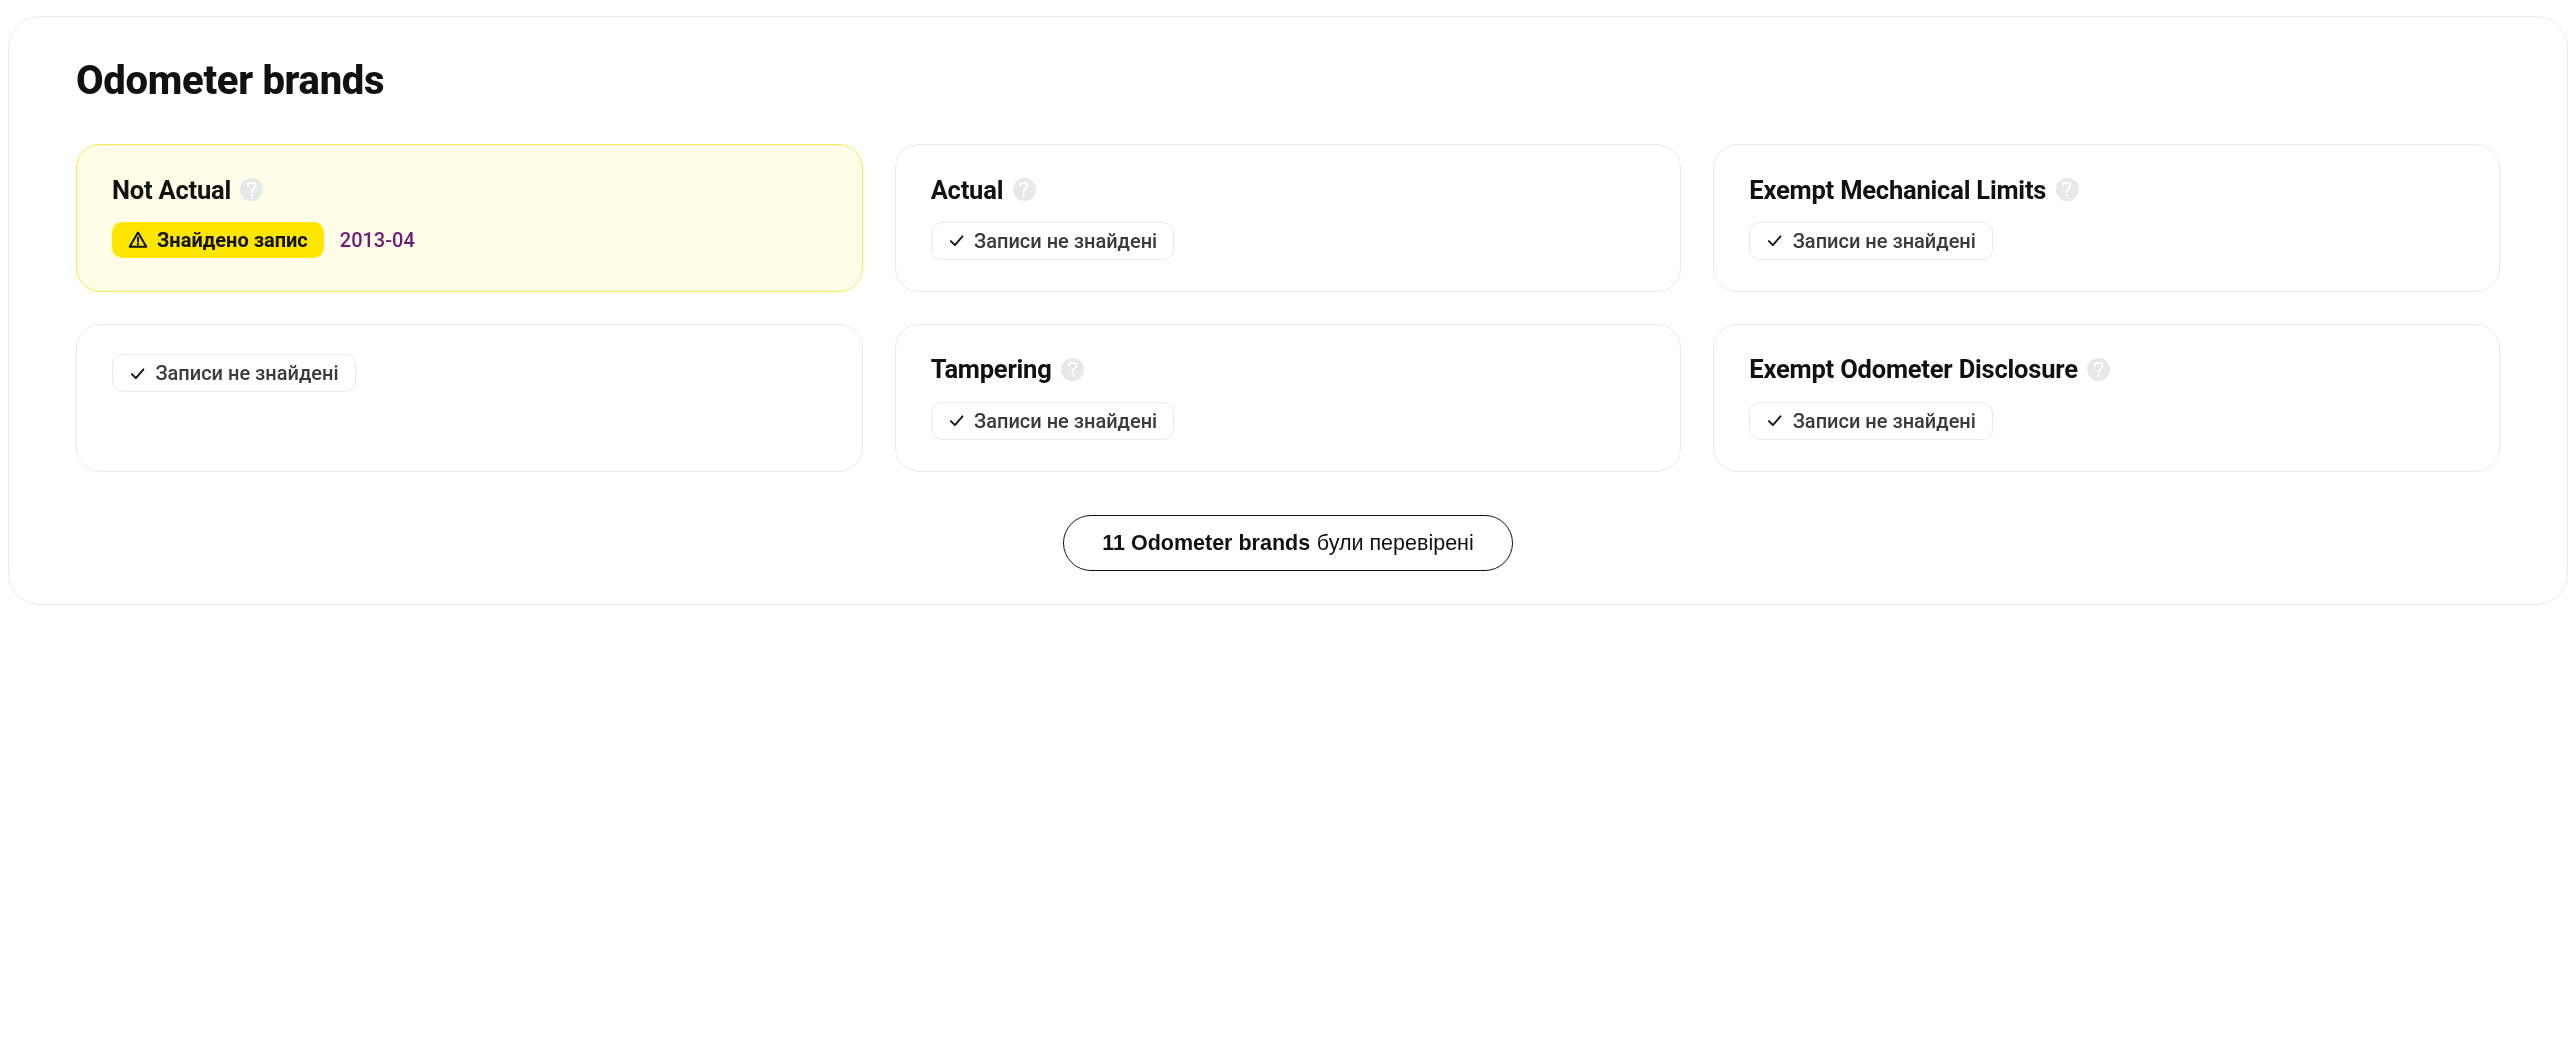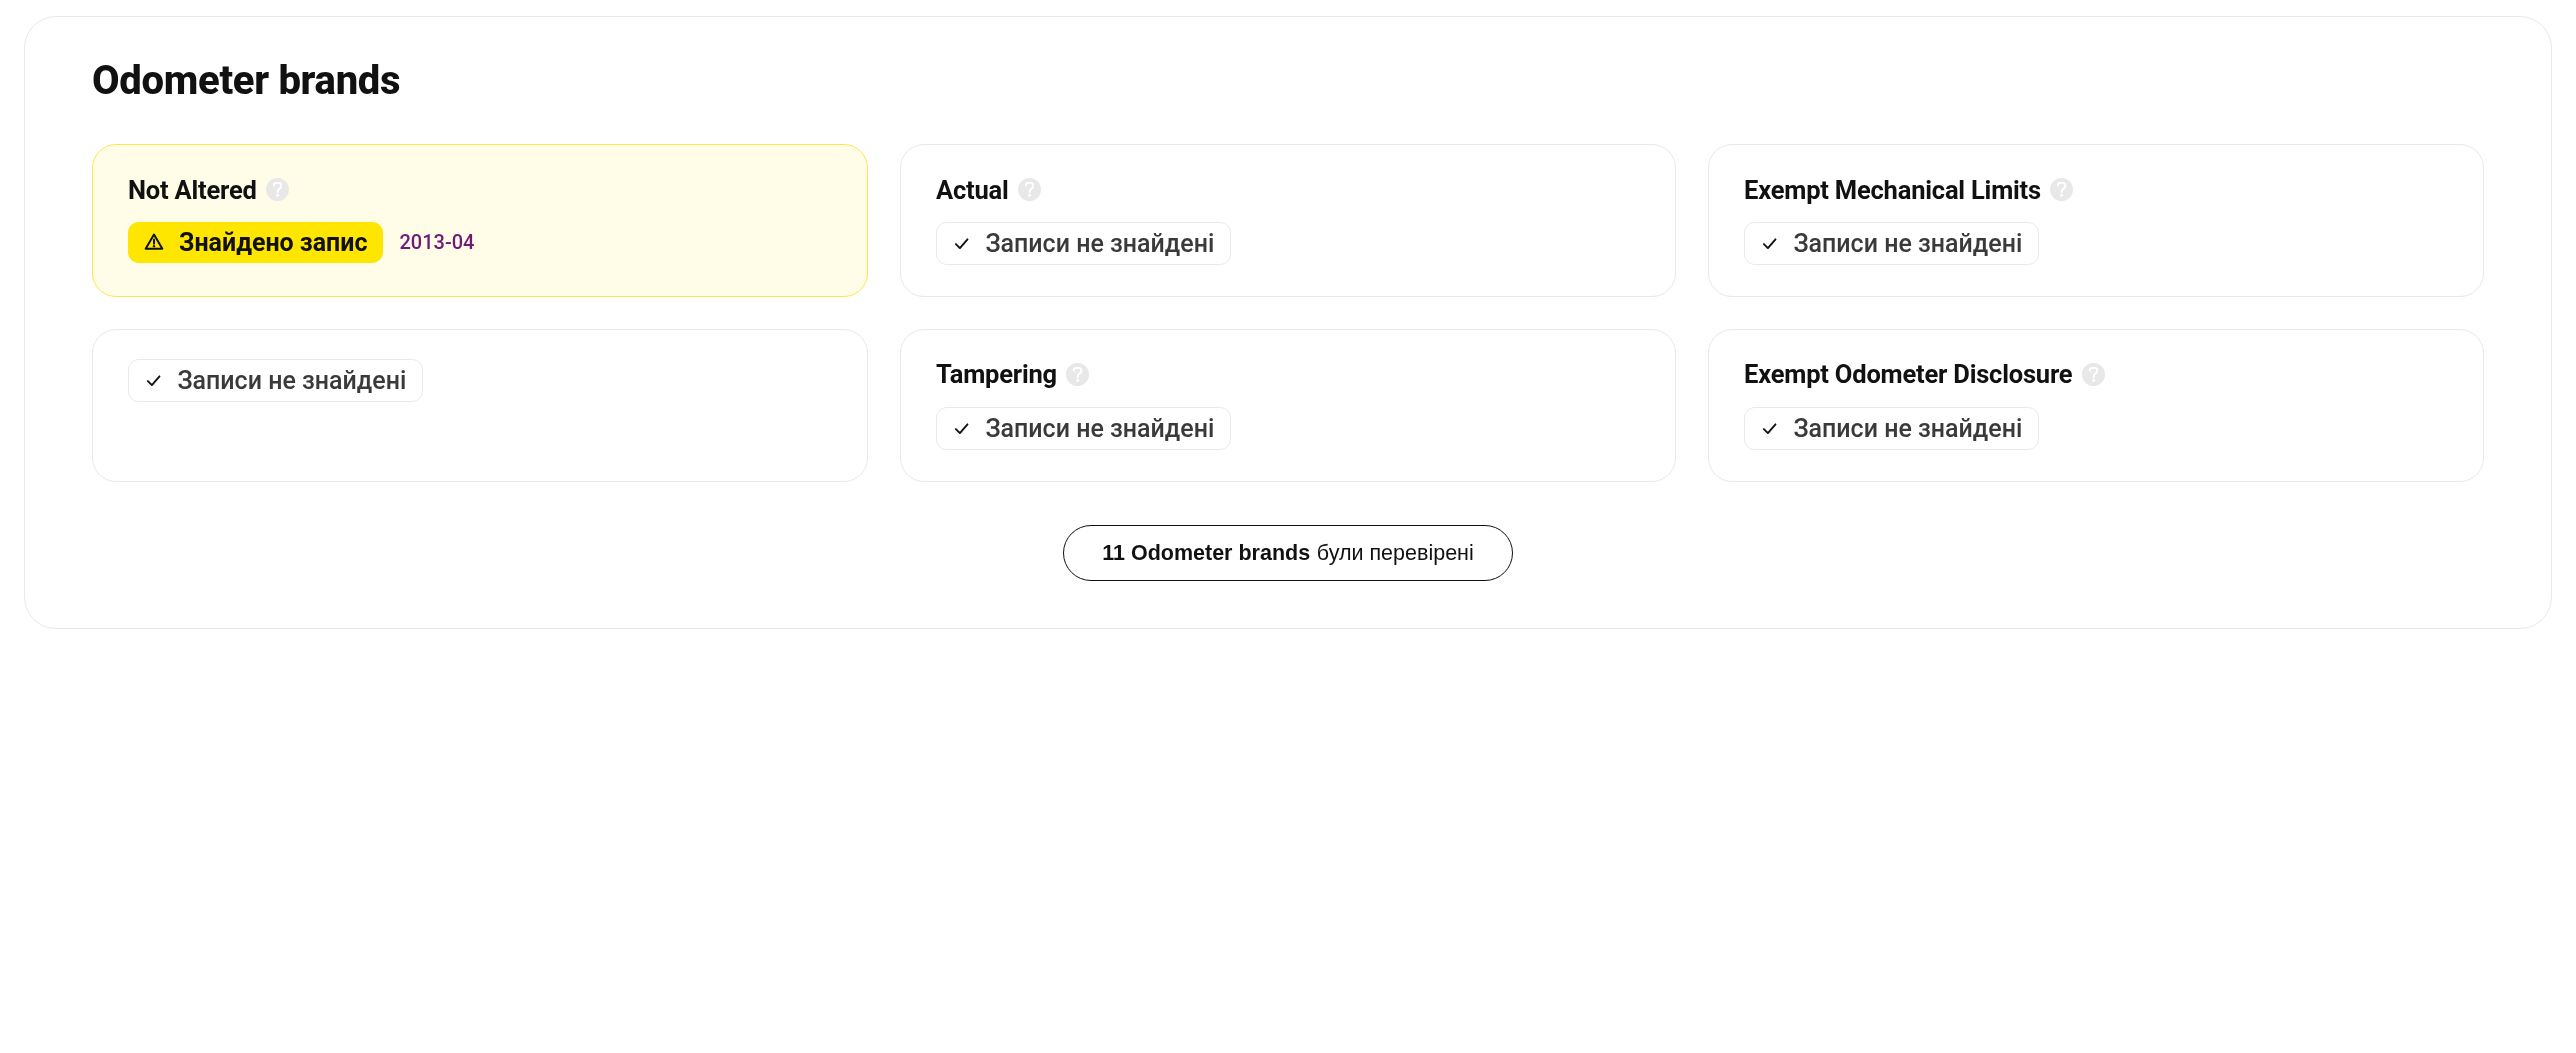--- a/index.html
+++ b/index.html
@@ -13,8 +13,8 @@
   .panel {
     border: 0.7px solid #e9e9e9;
     border-radius: 32px;
-    margin: 16px 24px;
-    padding: 40px 67px 47px 67px;
+    margin: 16px 8px;
+    padding: 40px 67px 33px 67px;
   }
   .section-title {
     font-size: 40px;

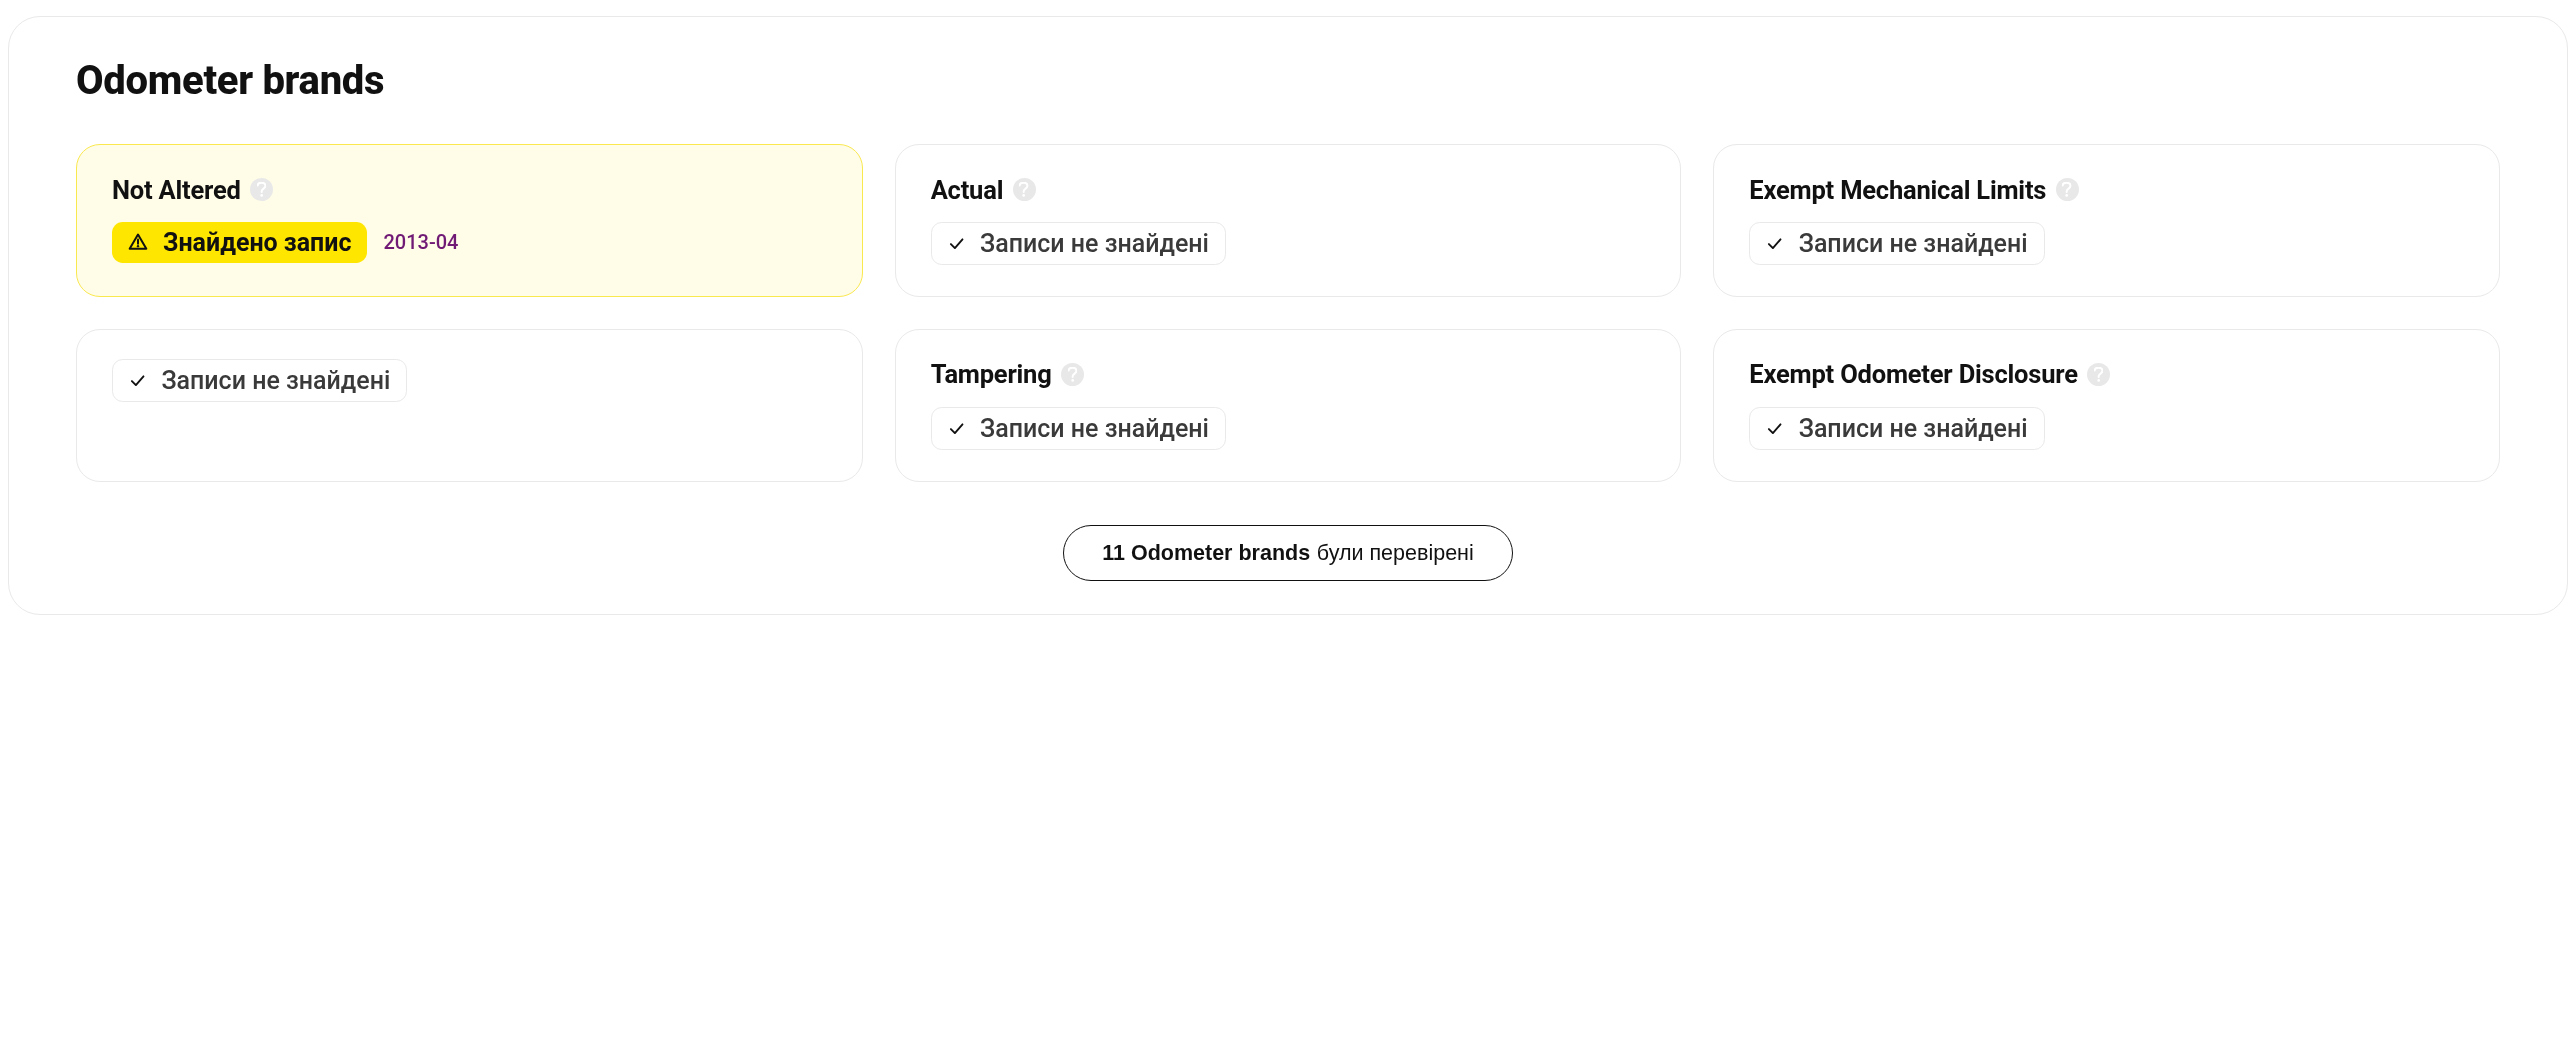--- a/index.html
+++ b/index.html
@@ -126,7 +126,7 @@
 
     <div class="card warning">
       <div class="card-title-row">
-        <span class="card-title">Not Altered</span>
+        <span class="card-title">Not Actual</span>
         <span class="help-icon">
           <svg viewBox="0 0 14 22" fill="none">
               <path d="M1 5.2C1 2.9 3 1 6.6 1 10 1 12.6 2.6 12.6 5.6c0 2.3-1.4 3.4-3.2 4.6-1.7 1.1-2.4 1.9-2.4 3.6v1.2" stroke="#ffffff" stroke-width="3" stroke-linecap="round"></path>

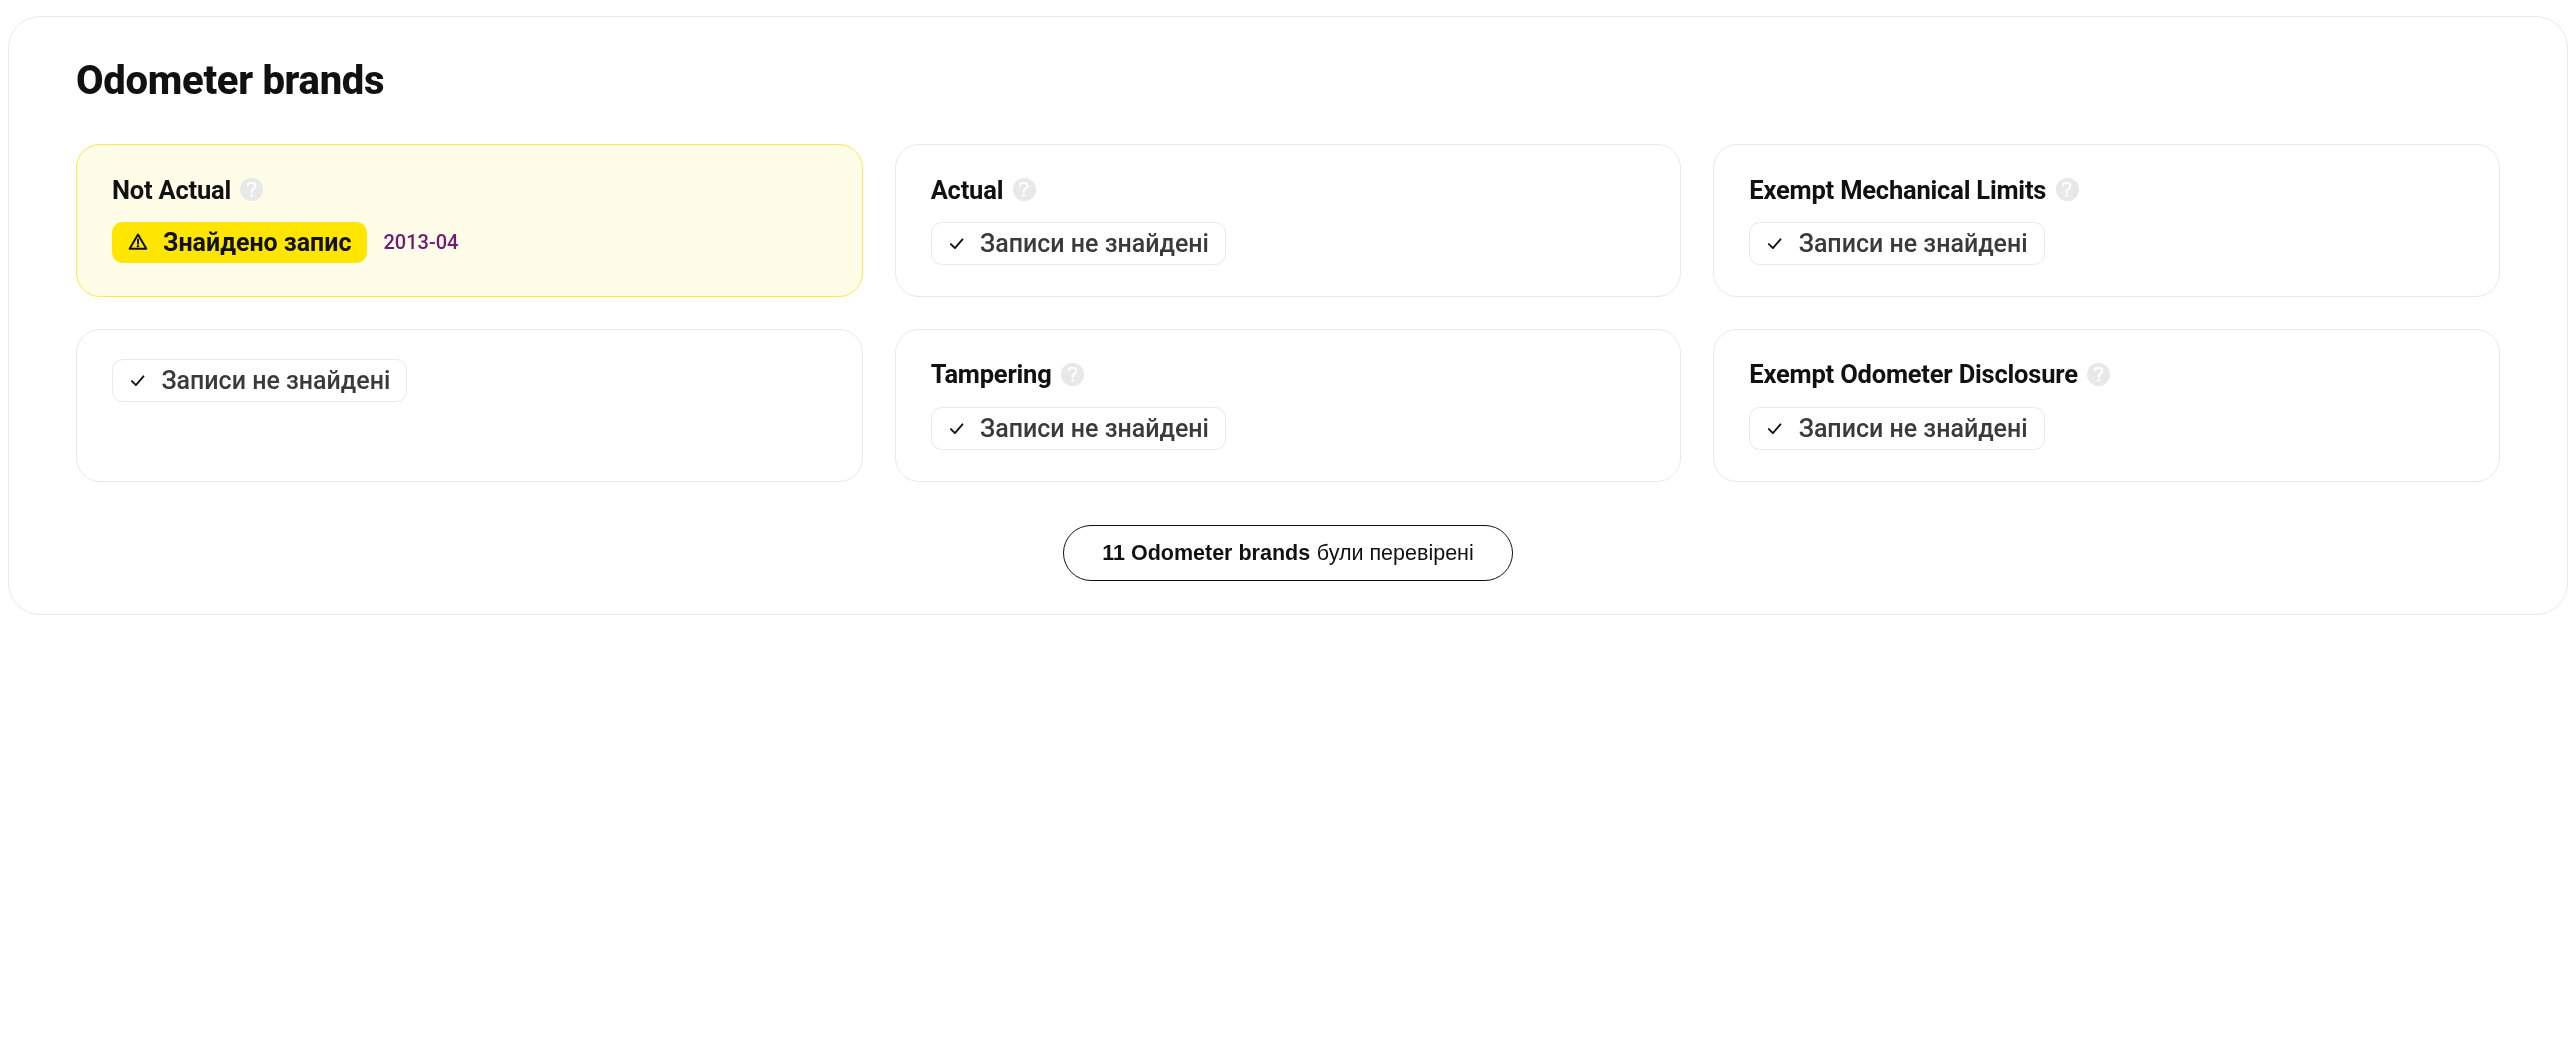--- a/index.html
+++ b/index.html
@@ -72,10 +72,10 @@
   .pill {
     display: inline-flex;
     align-items: center;
-    gap: 15px;
+    gap: 9px;
     border-radius: 10.7px;
     padding: 8px 16px;
-    font-size: 25px;
+    font-size: 20px;
     font-weight: 500;
     line-height: 1;
   }

